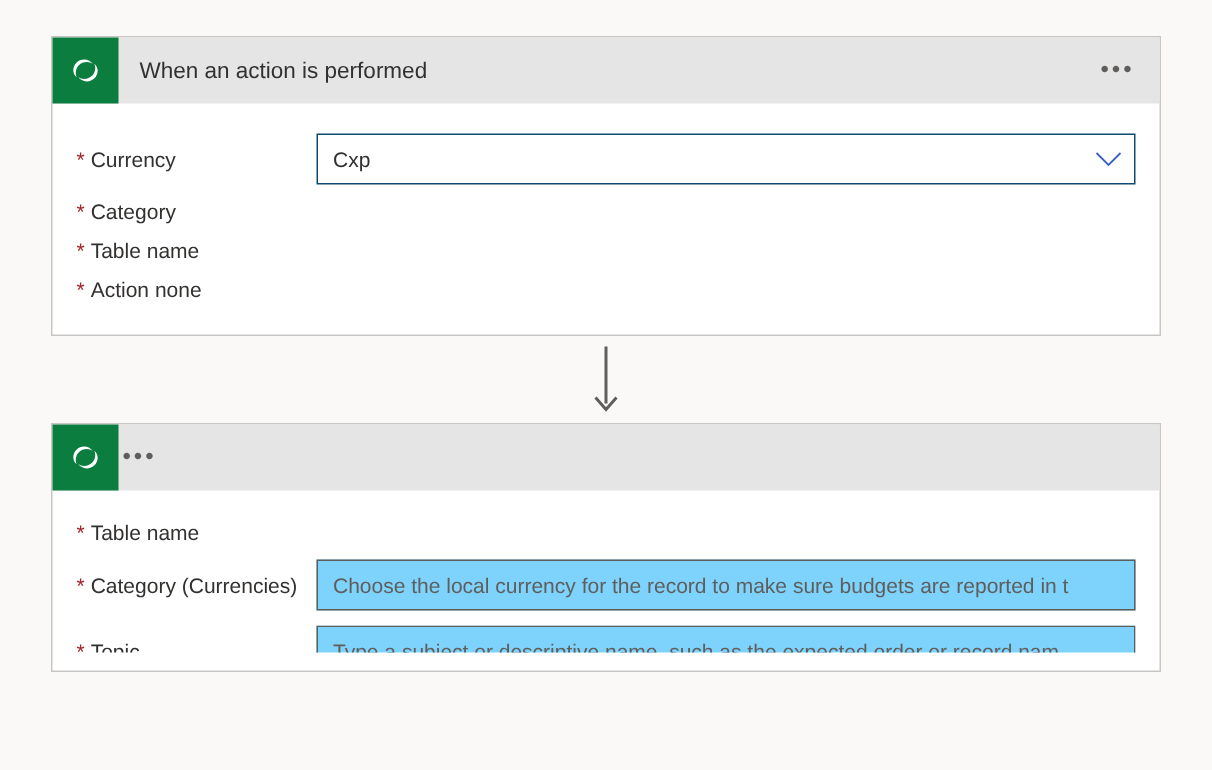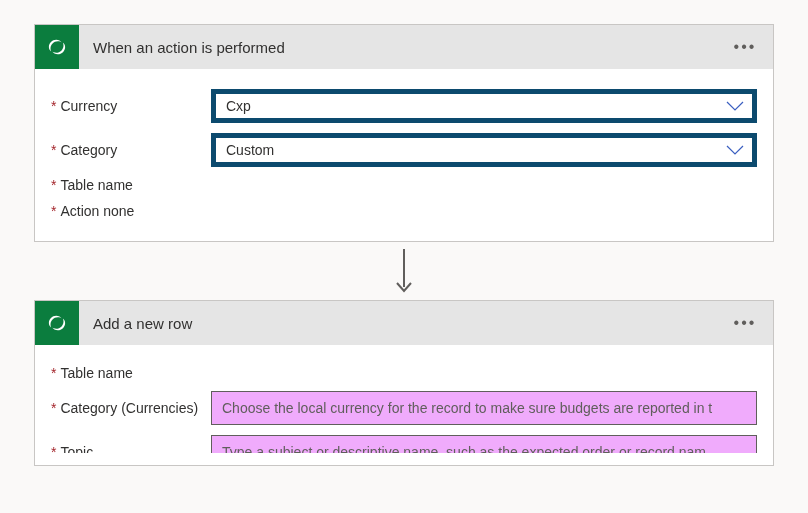--- a/index.html
+++ b/index.html
@@ -73,7 +73,7 @@
     position: relative;
     width: 100%;
     height: 34px;
-    border: 5px solid #0c4a6e;
+    border: 1px solid #0c4a6e;
     background: #ffffff;
     display: flex;
     align-items: center;

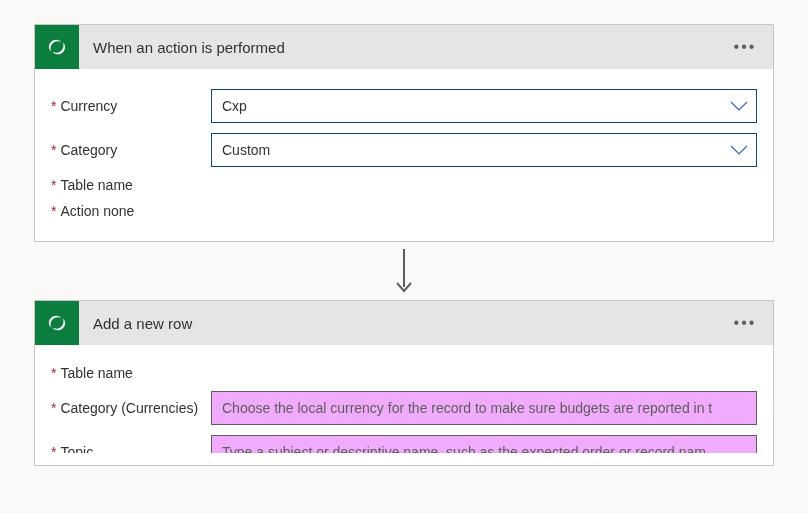--- a/index.html
+++ b/index.html
@@ -159,16 +159,6 @@
           <span class="req">*</span>
           <span>Category</span>
         </div>
-        <div class="field-cell">
-          <div class="select-box">
-            <span>Custom</span>
-            <span class="chevron">
-              <svg width="18" height="12" viewBox="0 0 18 12">
-                  <path d="M1 2 L9 10 L17 2" stroke="#3b5fc0" stroke-width="1.2" fill="none"></path>
-                </svg>
-            </span>
-          </div>
-        </div>
       </div>
 
       <div class="form-row">

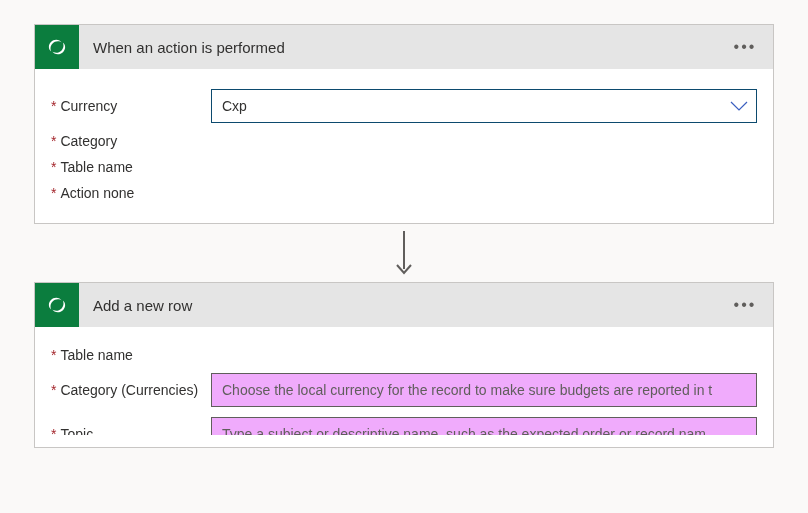--- a/index.html
+++ b/index.html
@@ -195,7 +195,6 @@
           <path d="M26 16c0 5-4 9-9 9-3 0-5.5-1.5-7-3.8 1.2 1.2 3 1.8 5 1.8 5 0 9-4 9-9 0-1.3-.3-2.5-.8-3.6C25 12 26 13.9 26 16z" fill="#ffffff"></path>
         </svg>
       </div>
-      <div class="card-title">Add a new row</div>
       <div class="more-btn">
         <span>•••</span>
       </div>

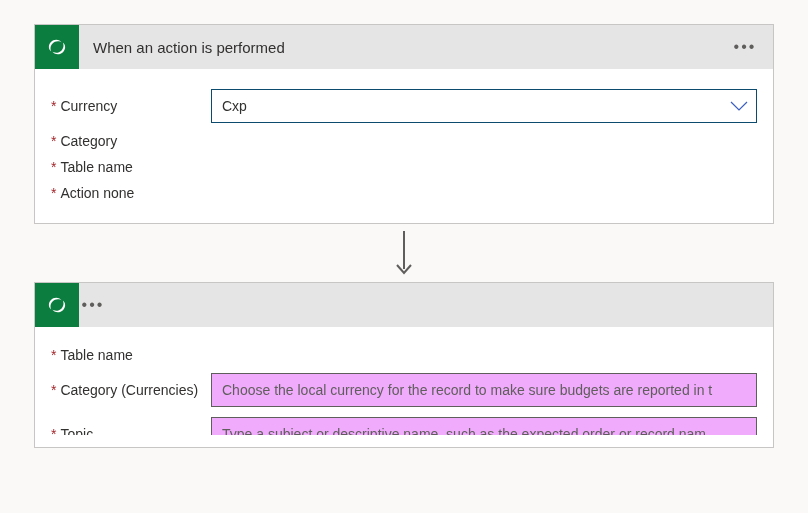--- a/index.html
+++ b/index.html
@@ -94,7 +94,7 @@
     width: 100%;
     height: 34px;
     border: 1px solid #605e5c;
-    background: #f0abfc;
+    background: #7dd3fc;
     display: flex;
     align-items: center;
     padding: 0 10px;

